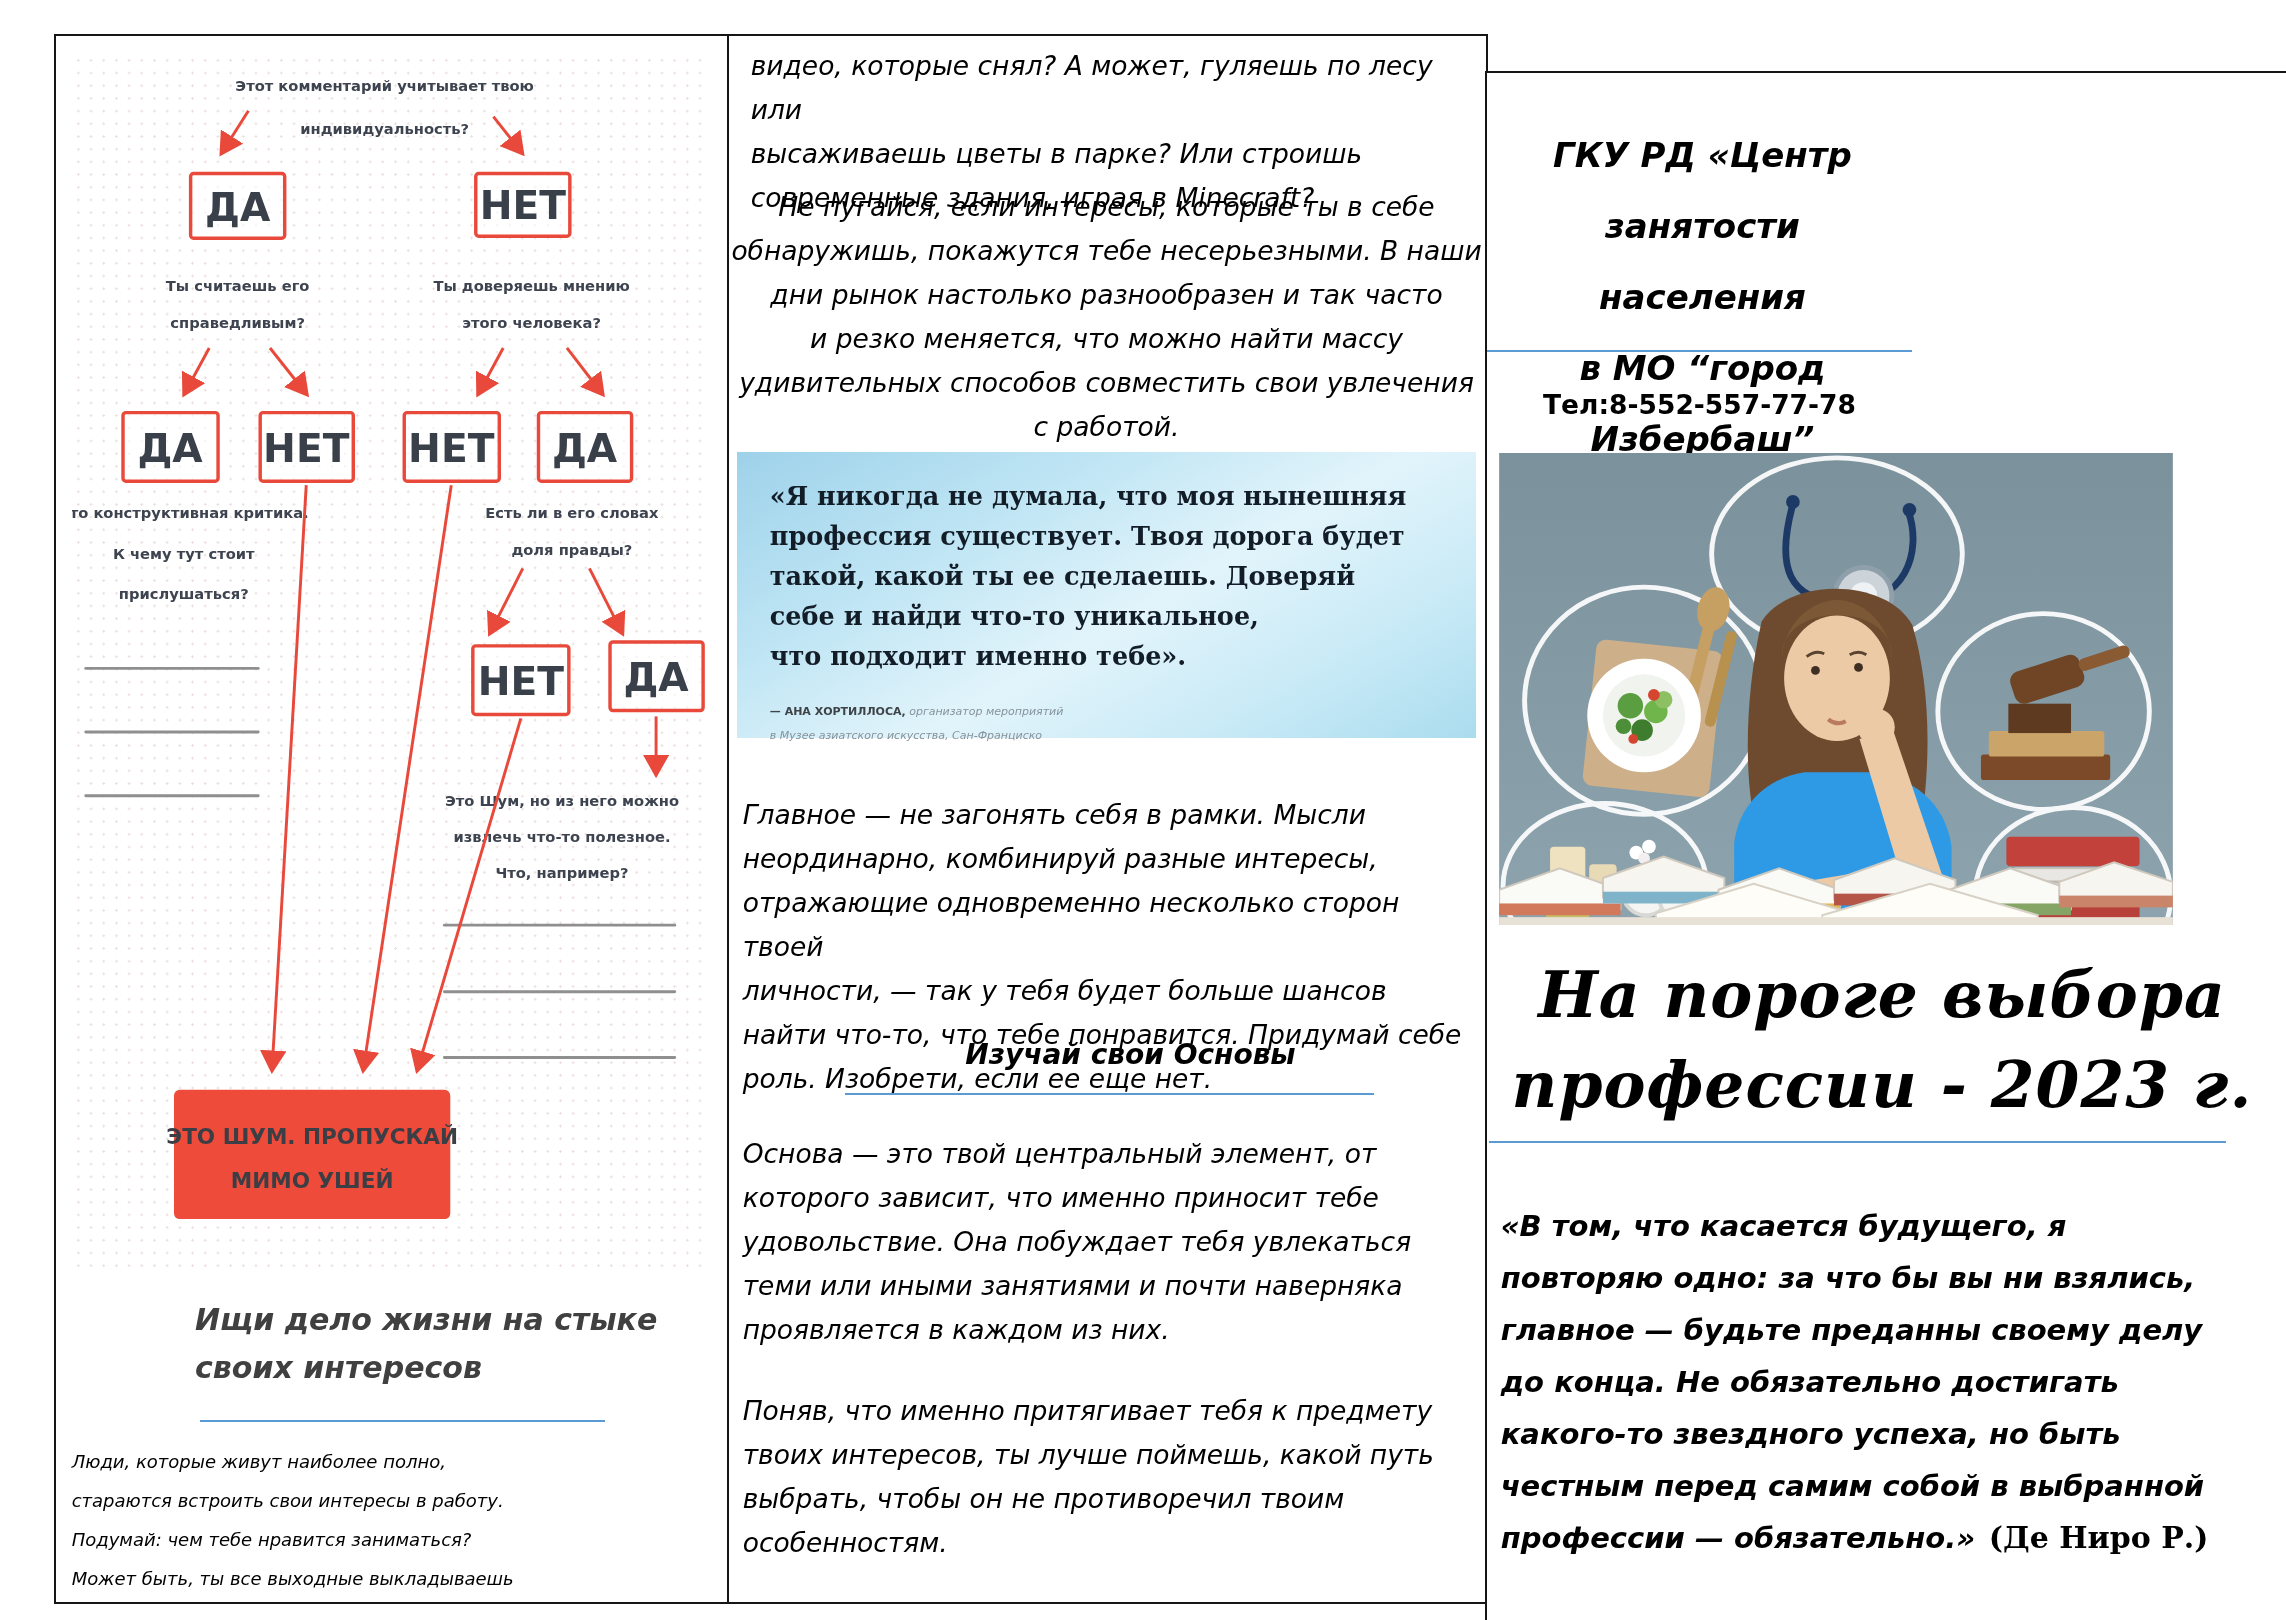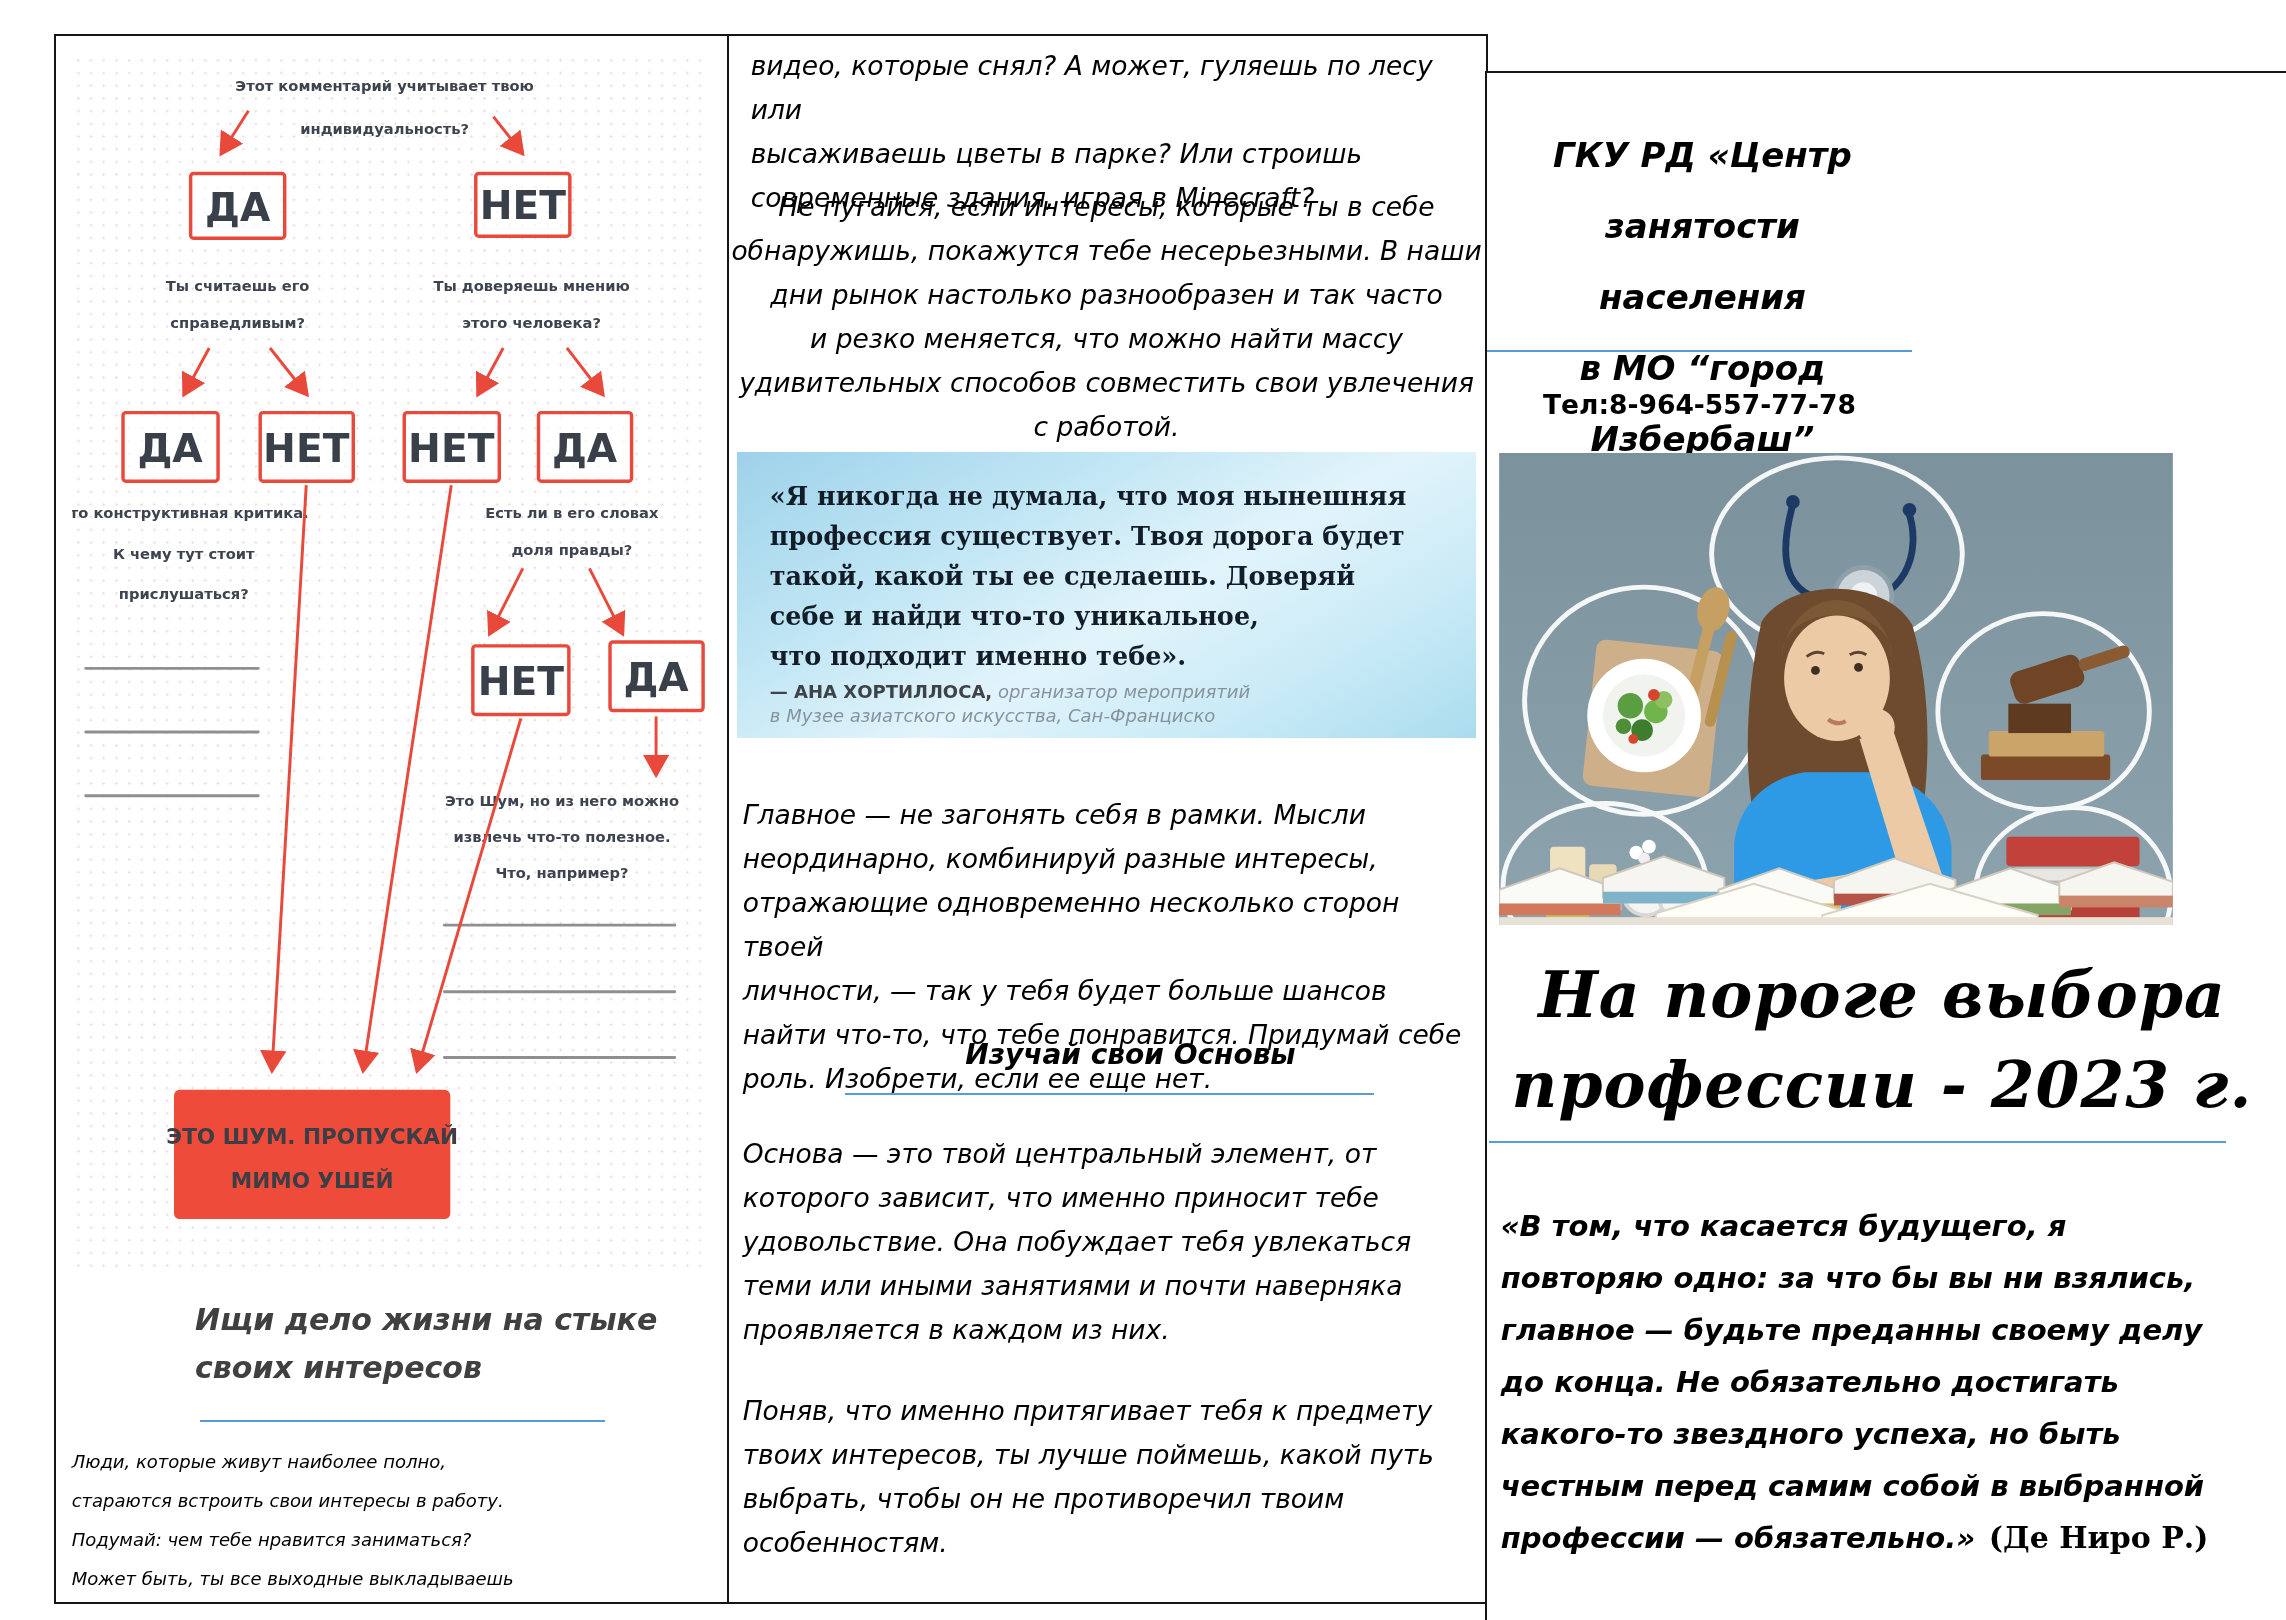--- a/index.html
+++ b/index.html
@@ -207,7 +207,7 @@
 населения
 в МО “город Избербаш”</div>
   <div class="rule rule-org"></div>
-  <div class="phone">Тел:8-964-557-77-78</div>
+  <div class="phone">Тел:8-552-557-77-78</div>
 
   <svg class="photo" viewBox="0 0 688 482">
     <defs>

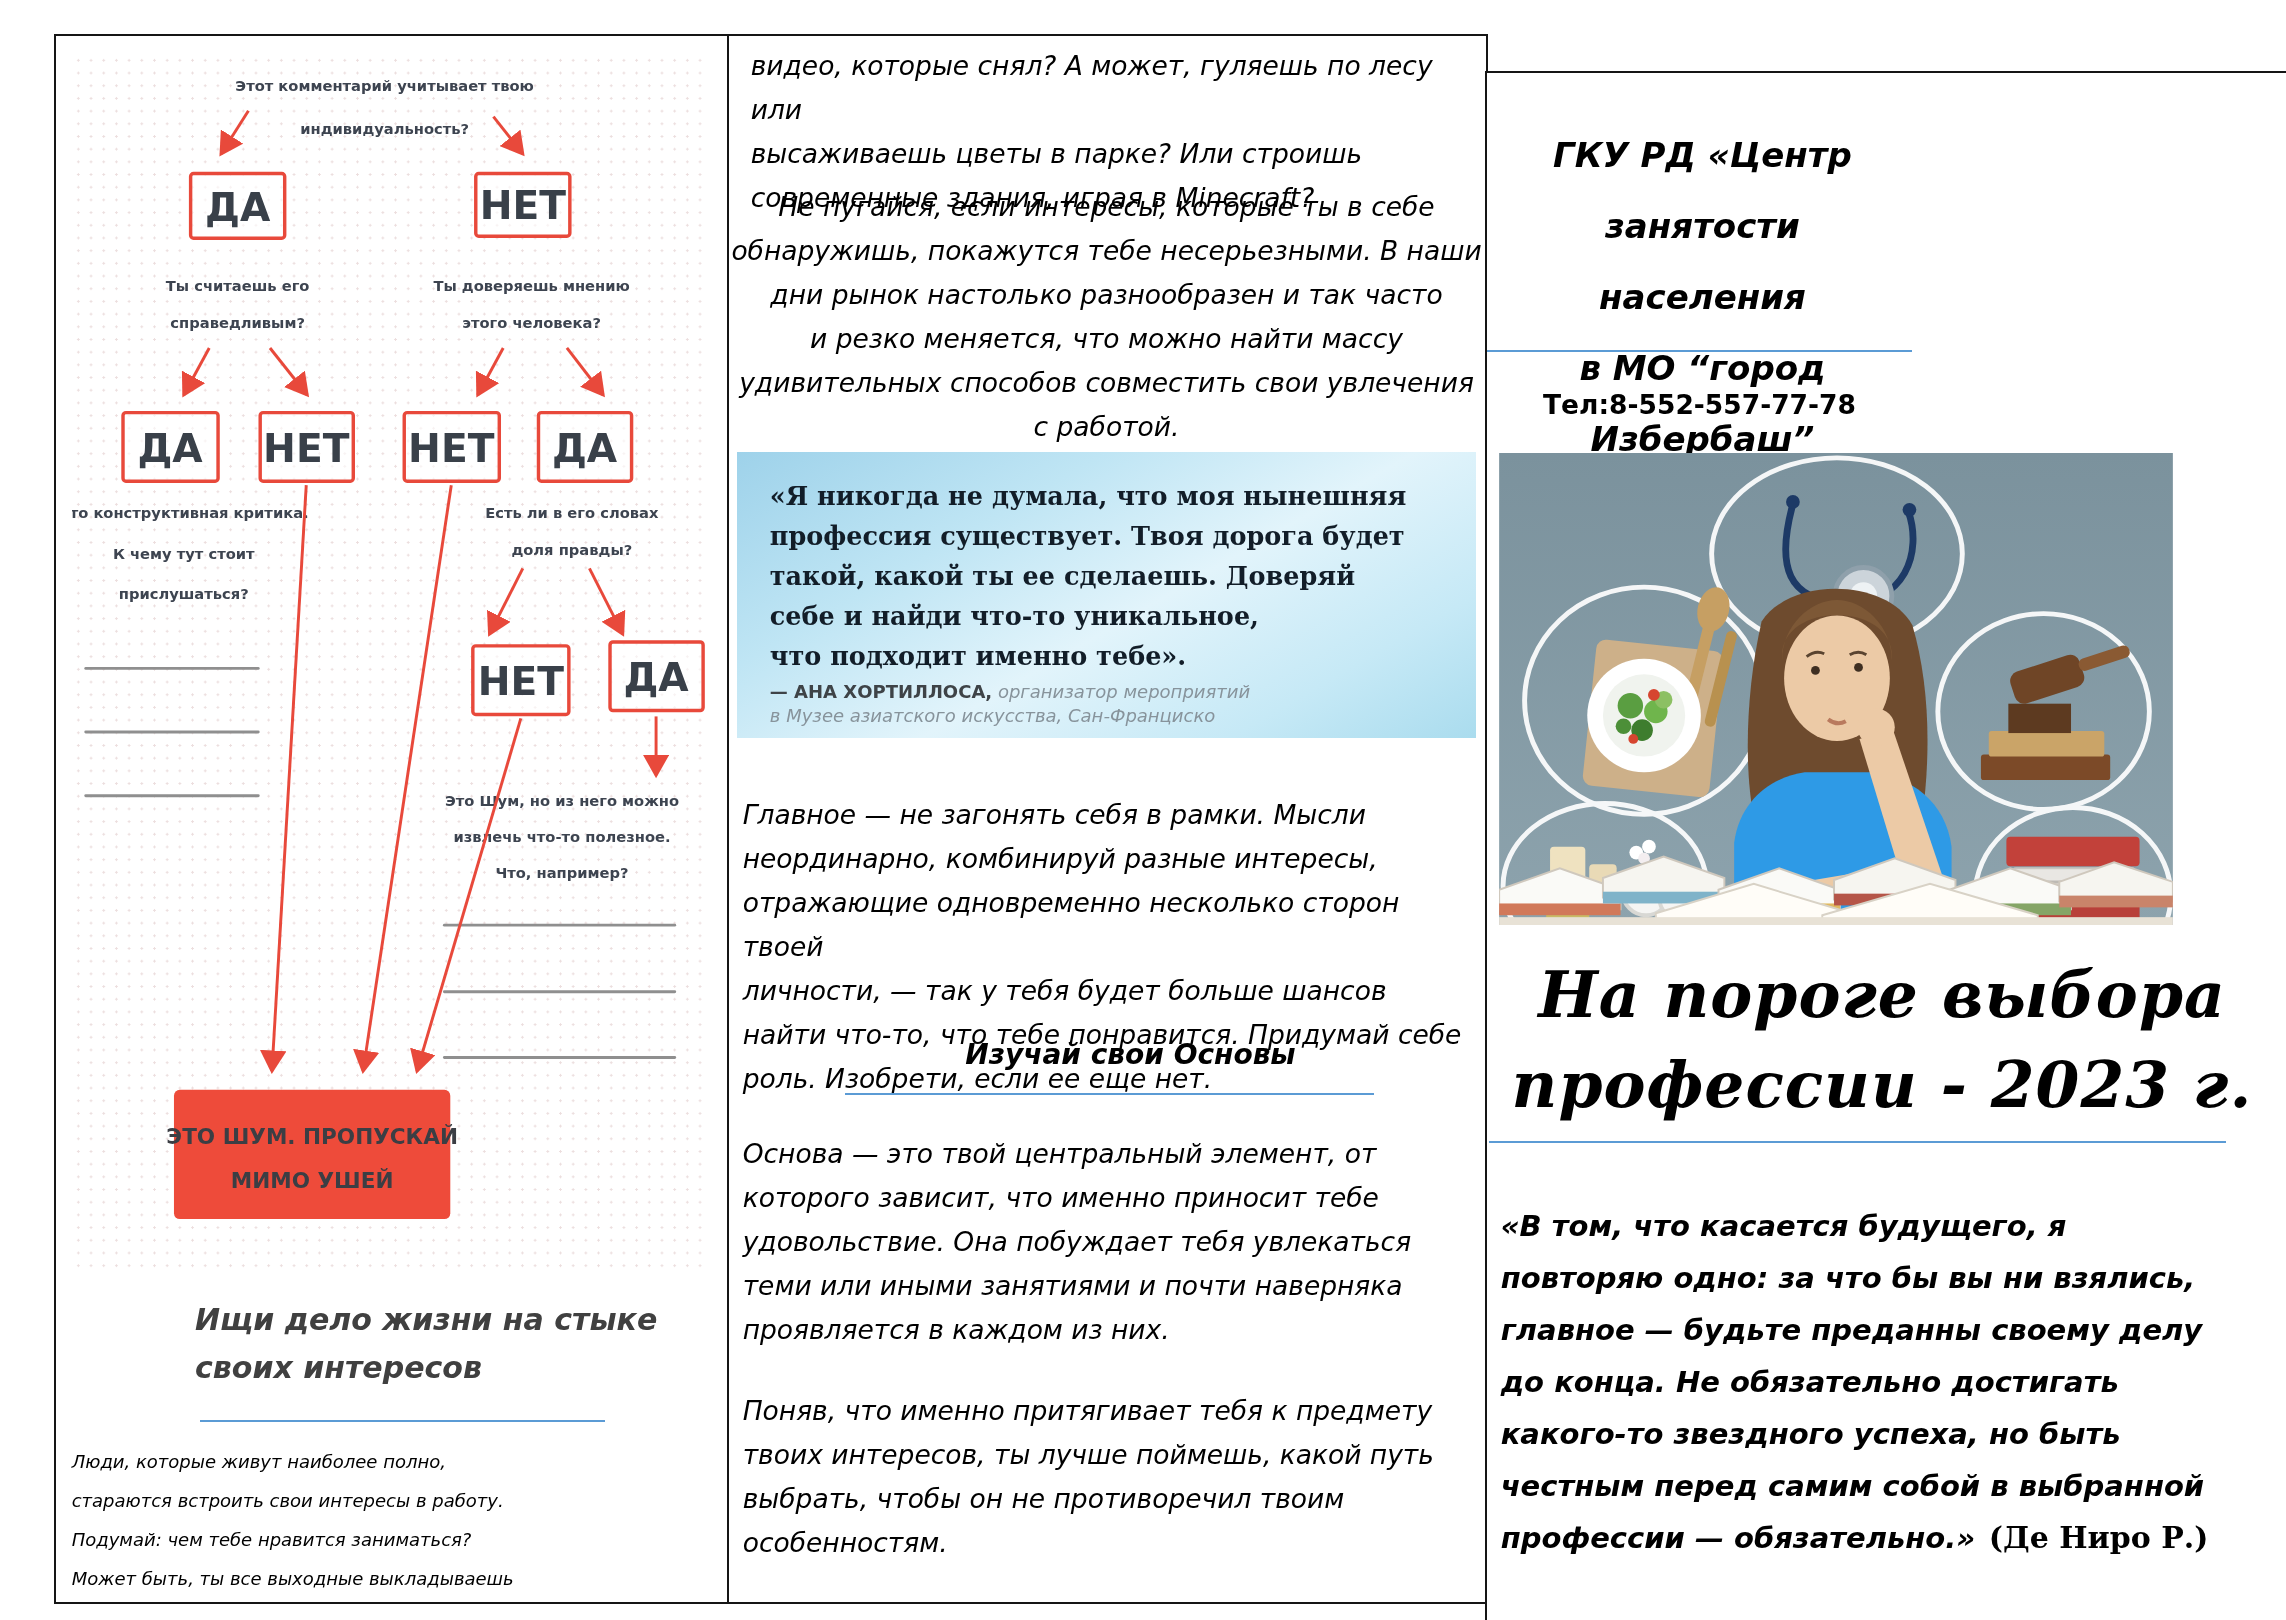--- a/index.html
+++ b/index.html
@@ -52,7 +52,7 @@
     background:linear-gradient(150deg,#9ed2ea 0%,#bfe5f4 30%,#e2f4fb 55%,#c6e9f6 80%,#aadcee 100%);
   }
   .qtext{font:bold 25.5px/40px "DejaVu Serif",serif;color:#121d28;white-space:pre-line;}
-  .qattr{margin-top:4px;font-size:18px;line-height:24.5px;white-space:pre-line;}
+  .qattr{margin-top:24px;font-size:11px;line-height:24.5px;white-space:pre-line;}
   .qattr .name{font-weight:bold;color:#3e4347;font-style:normal;}
   .qattr .role{font-style:italic;color:#87939b;}
   .h-mid{position:absolute;left:0;top:1002px;width:755px;text-align:center;

